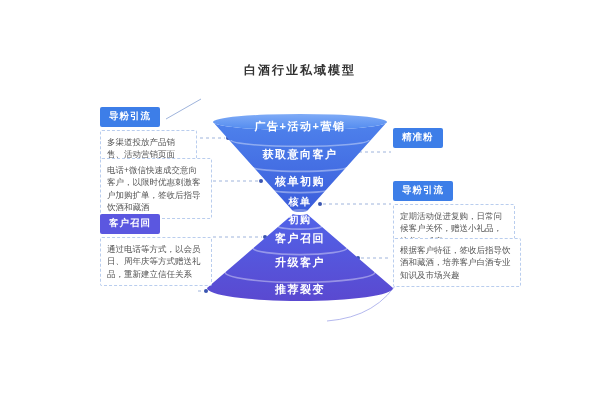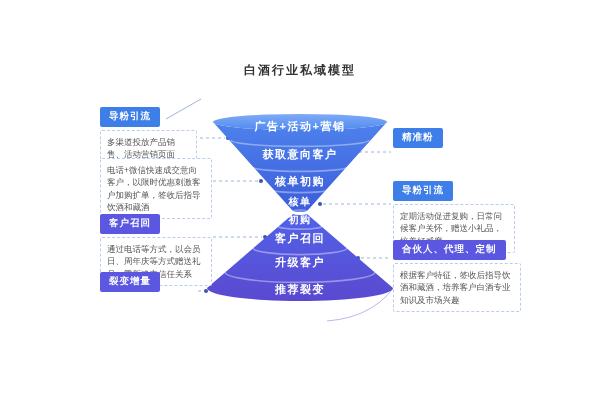--- a/index.html
+++ b/index.html
@@ -120,7 +120,6 @@
   </div>
 
   <div class="blk" style="left:393px;top:238px;width:128px">
-    <div class="badge badge-purple">合伙人、代理、定制</div>
     <div class="note">根据客户特征，签收后指导饮酒和藏酒，培养客户白酒专业知识及市场兴趣</div>
   </div>
 

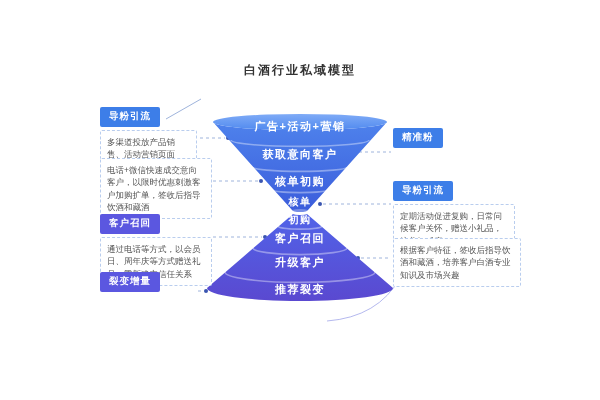--- a/index.html
+++ b/index.html
@@ -107,7 +107,6 @@
   </div>
 
   <div class="blk" style="left:100px;top:270px;width:97px">
-    <div class="badge badge-purple">裂变增量</div>
   </div>
 
   <div class="blk" style="left:393px;top:126px;width:126px">

